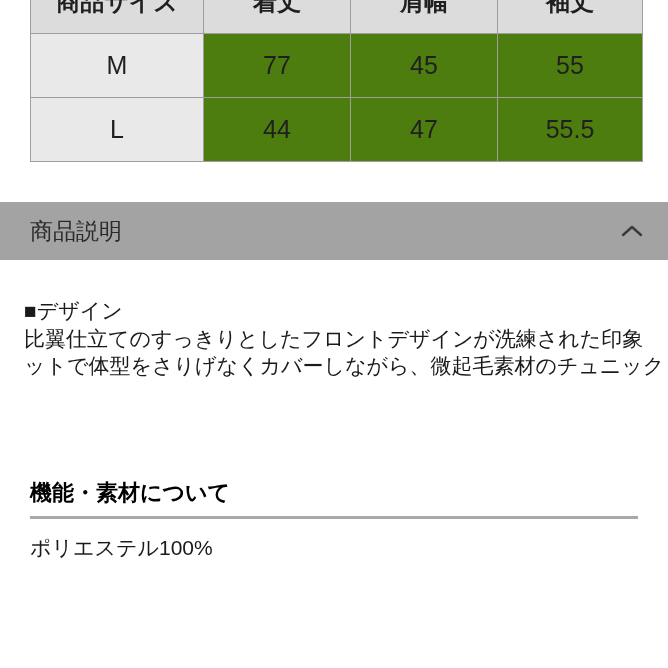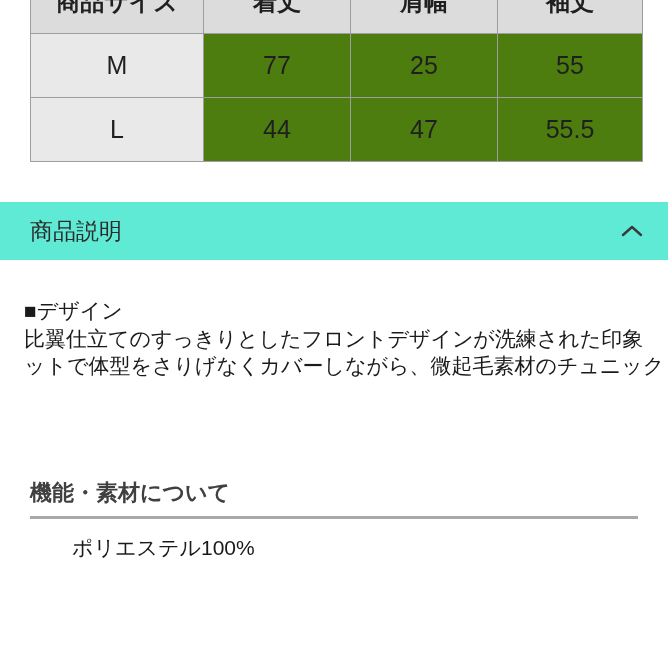--- a/index.html
+++ b/index.html
@@ -123,7 +123,7 @@
       <tr>
         <td class="size-cell">M</td>
         <td>77</td>
-        <td>25</td>
+        <td>45</td>
         <td>55</td>
       </tr>
       <tr>

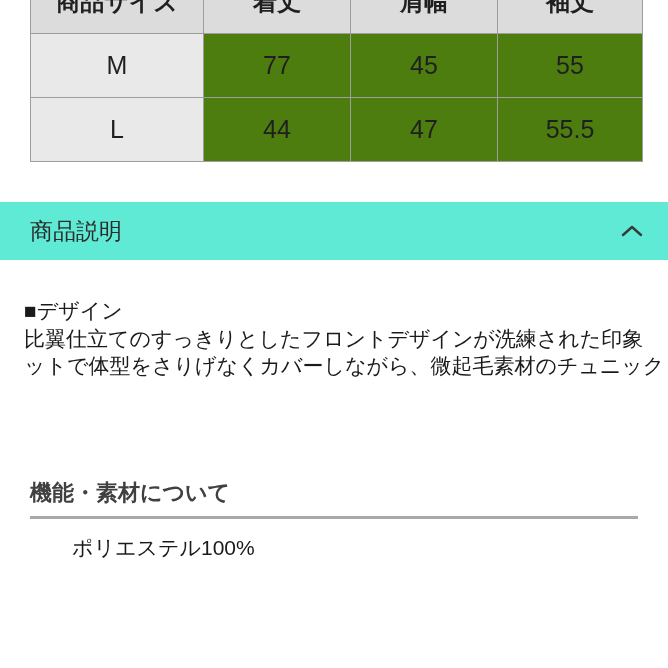--- a/index.html
+++ b/index.html
@@ -51,7 +51,7 @@
   .section-band{
     position:absolute;left:0;top:202px;
     width:668px;height:58px;
-    background:#5eead4;
+    background:#a3a3a3;
     cursor:pointer;
   }
   .section-band .band-label{

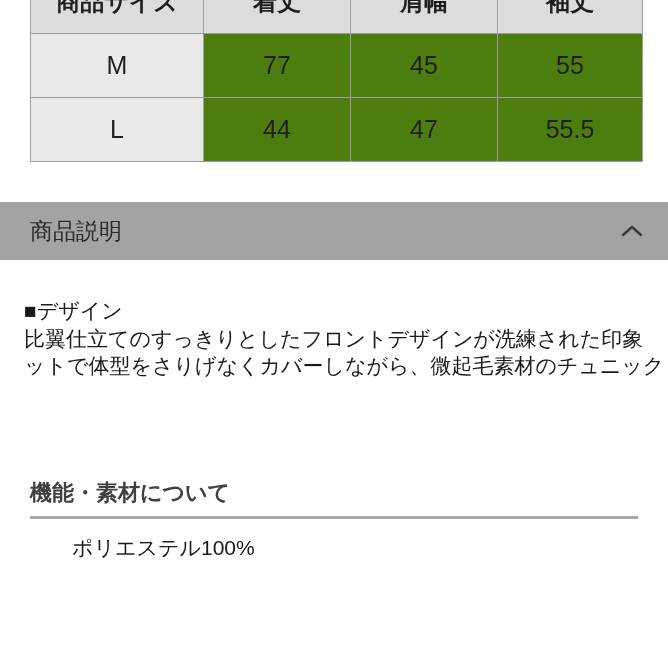--- a/index.html
+++ b/index.html
@@ -76,7 +76,7 @@
   
   .sub-heading{
     position:absolute;left:30px;
-    font-size:22px;font-weight:700;color:#404040;
+    font-size:22px;font-weight:700;color:#000000;
     line-height:28px;white-space:nowrap;
   }
   .rule{

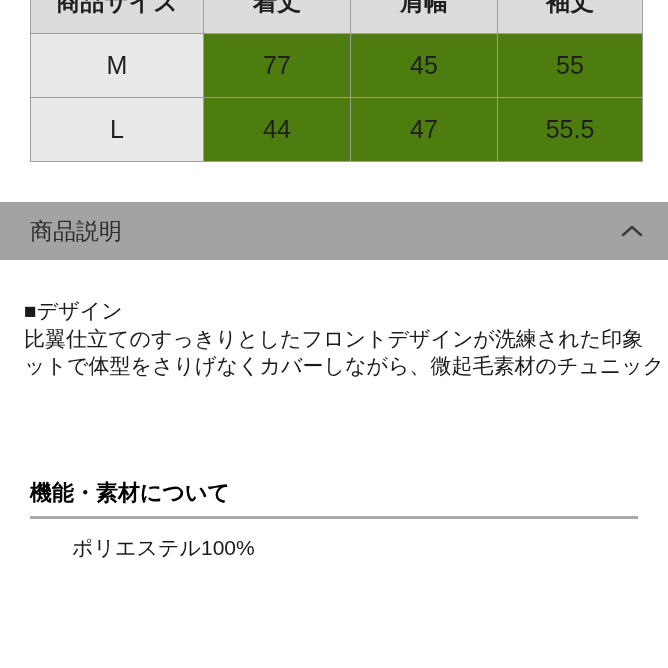--- a/index.html
+++ b/index.html
@@ -87,7 +87,7 @@
   .sub-value{
     position:absolute;left:30px;
     font-size:21px;color:#1a1a1a;
-    line-height:28px;white-space:nowrap;margin-left:42px;
+    line-height:28px;white-space:nowrap;
   }
 
   .heading-material{top:479px;}

